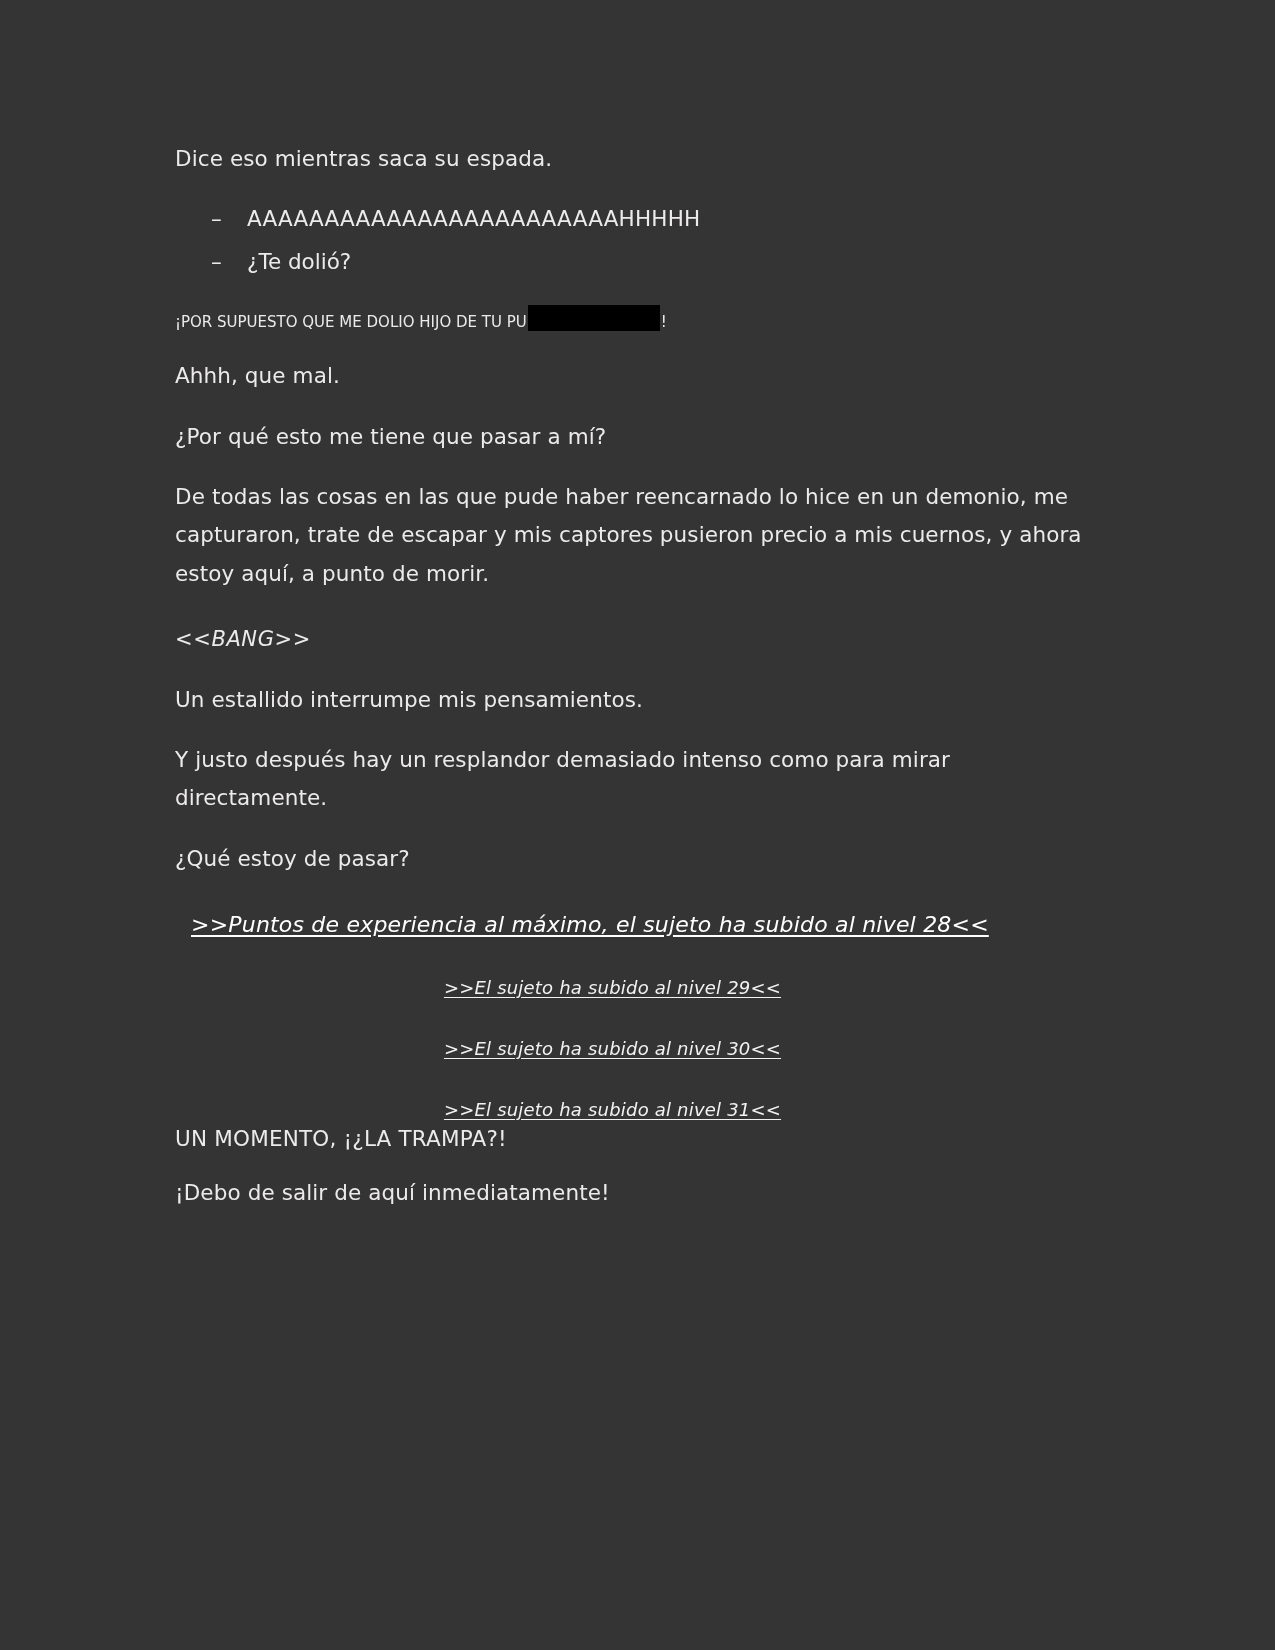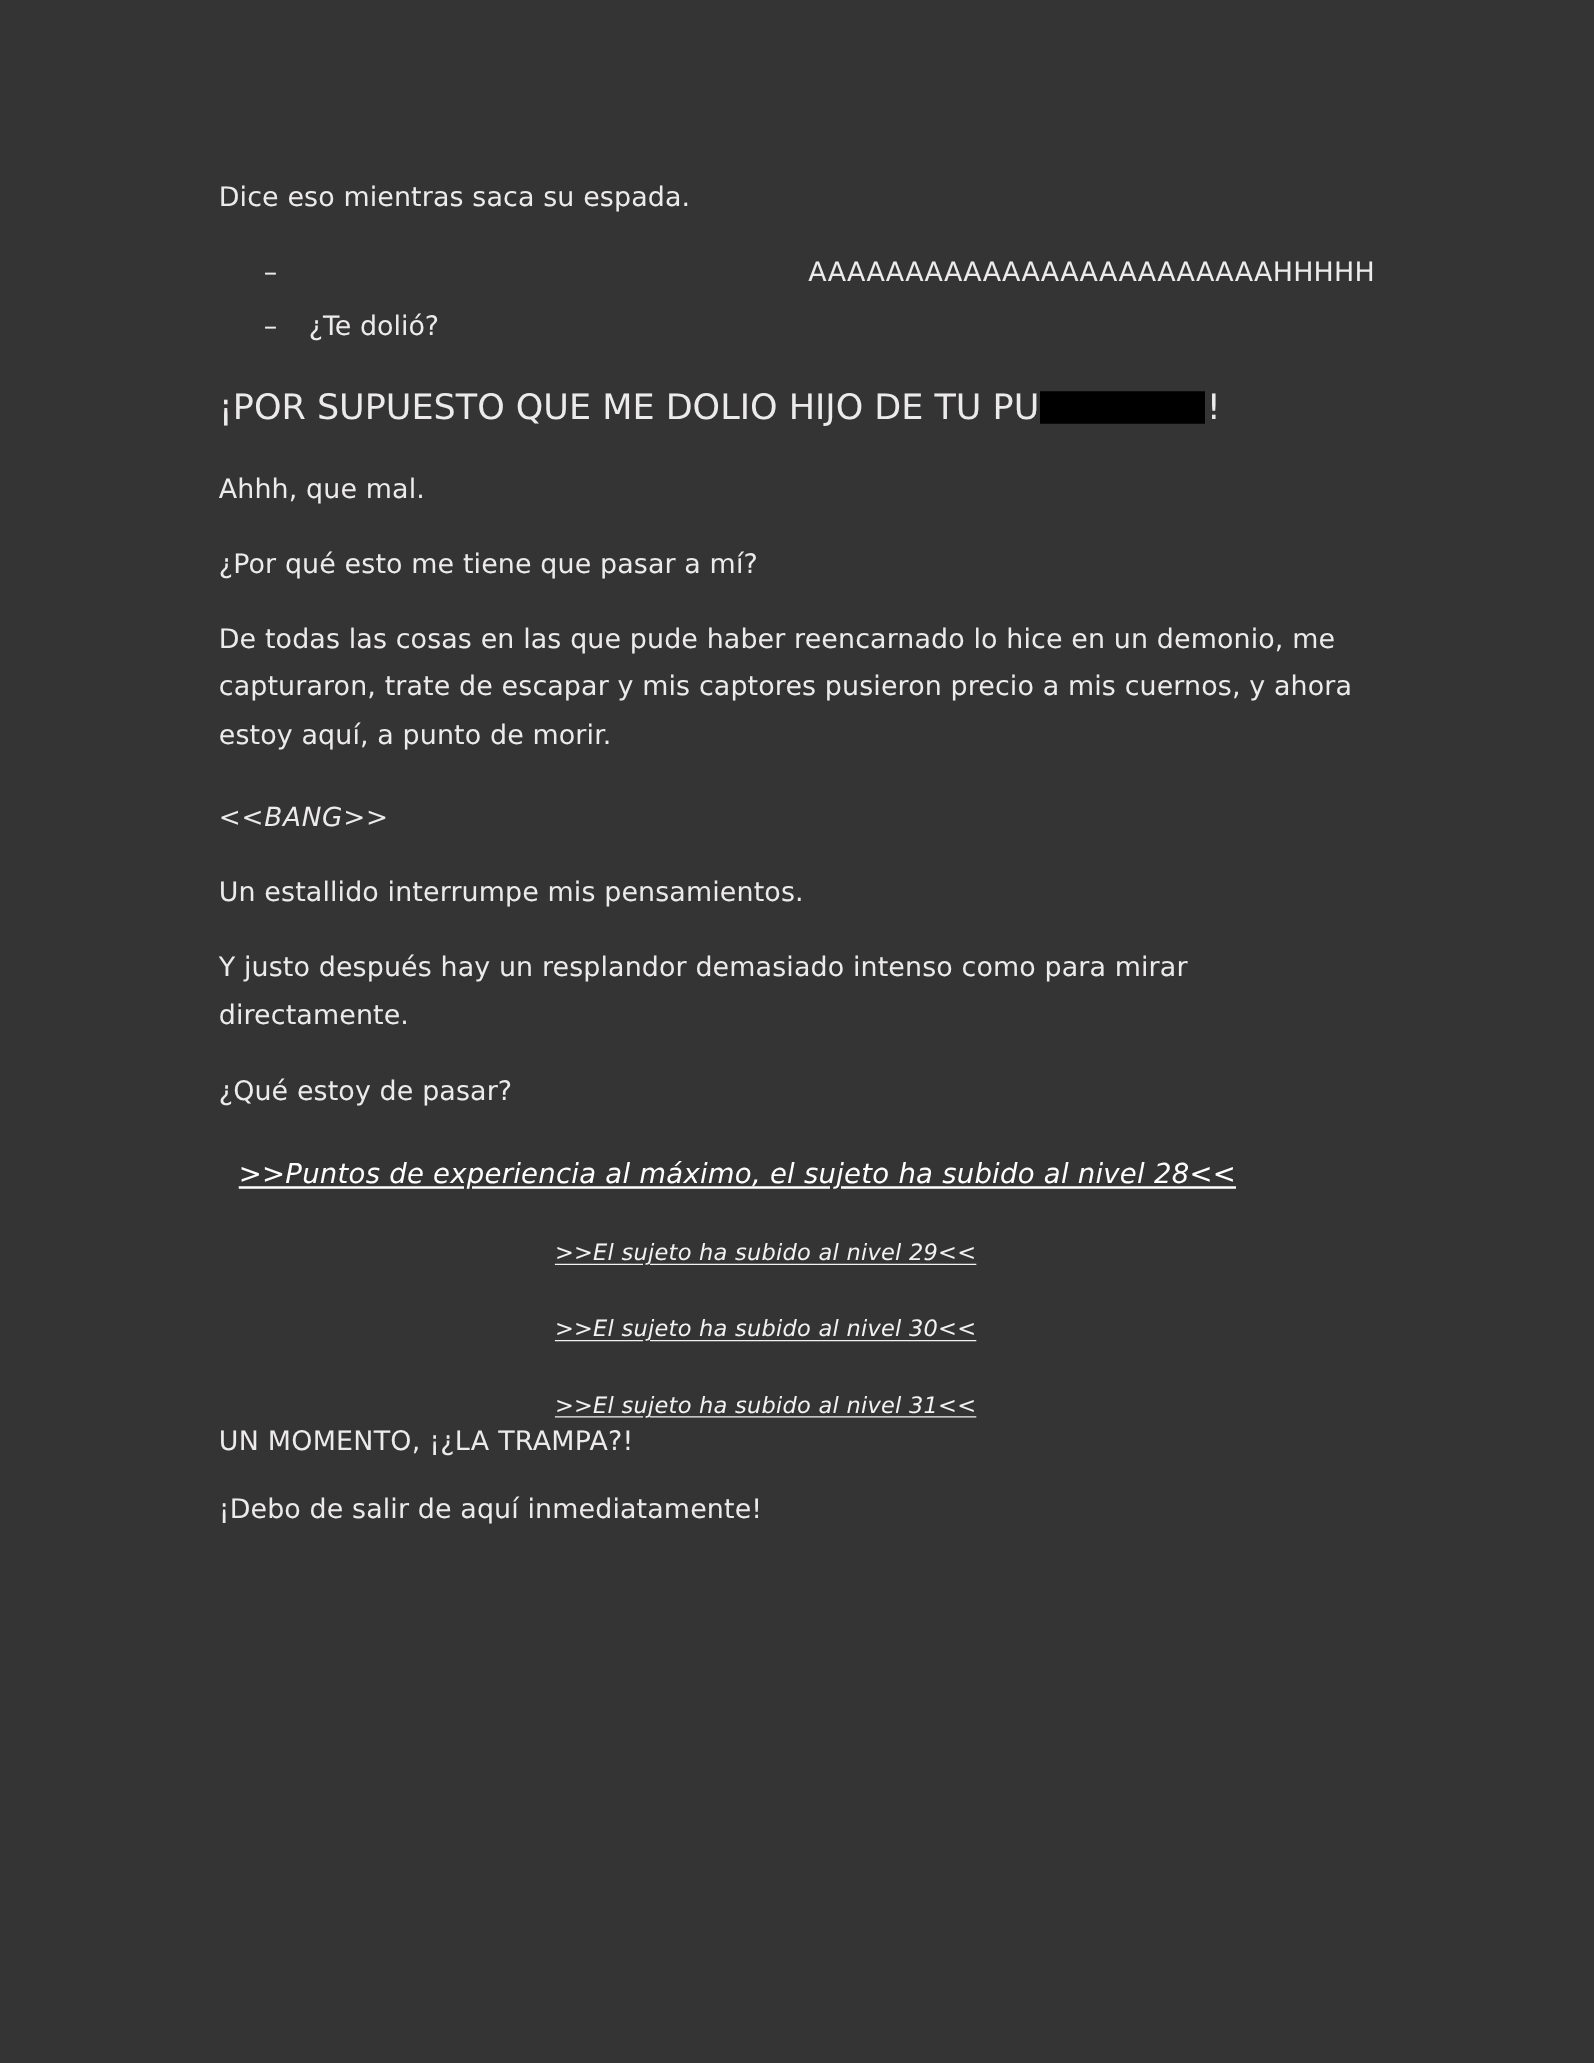--- a/index.html
+++ b/index.html
@@ -54,7 +54,6 @@
   li.scream {
     color: #e12a2a;
     letter-spacing: 0.2px;
-    text-align: right;
   }
   .redacted-line {
     display: flex;

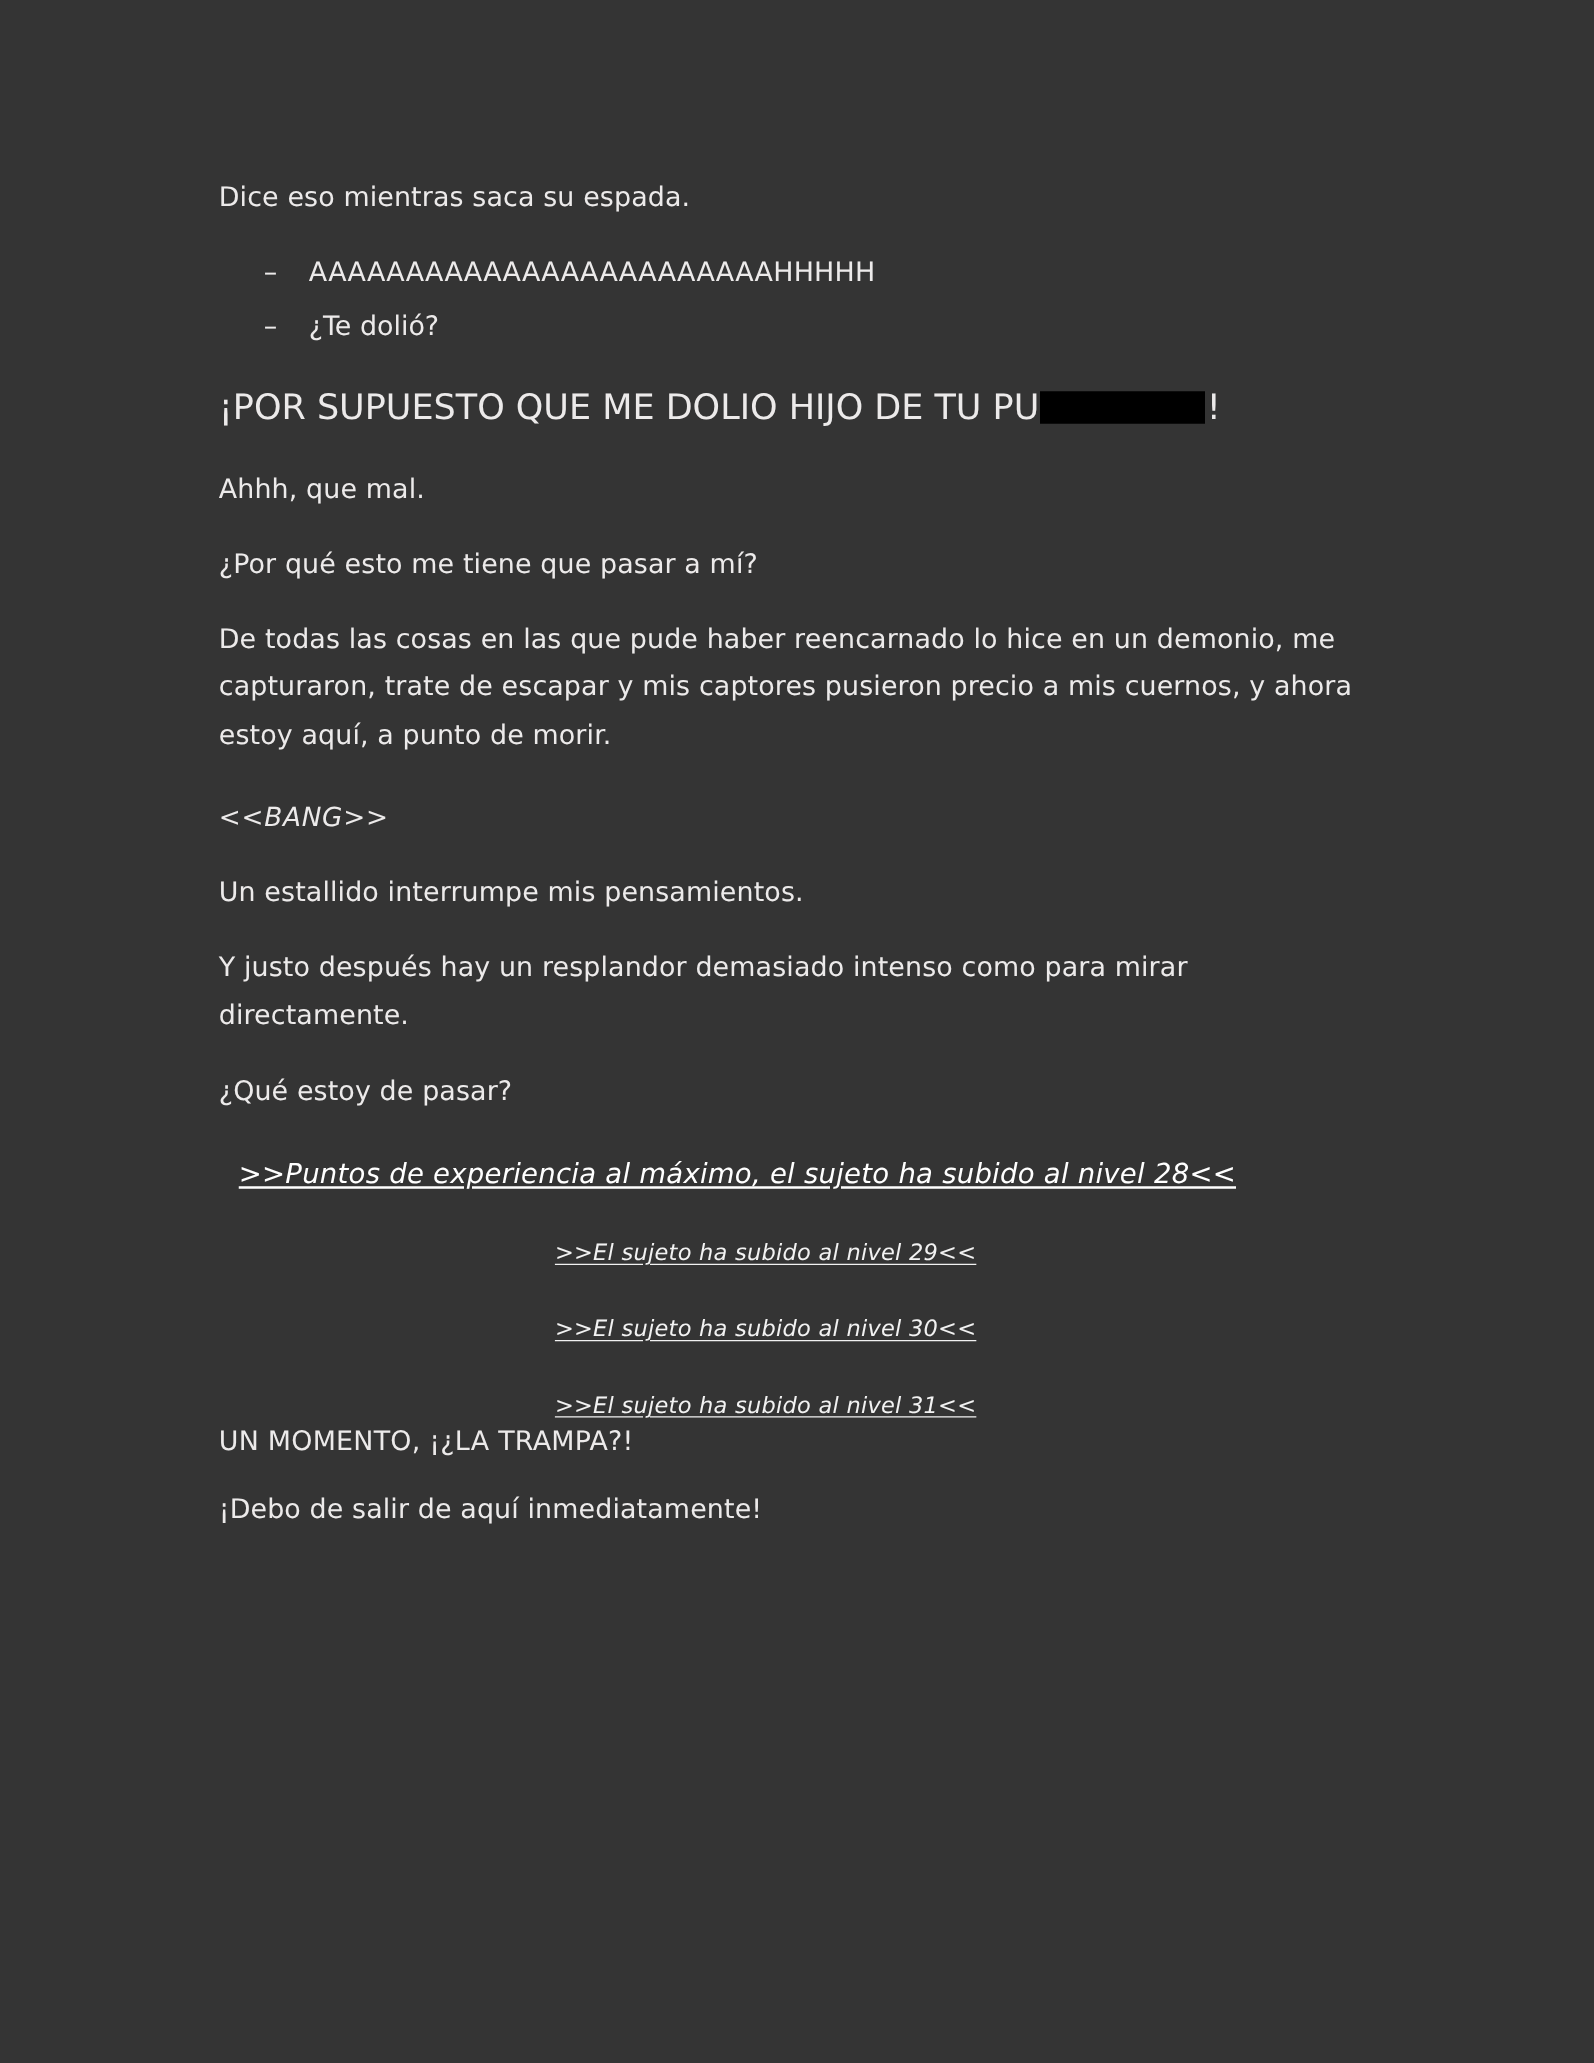--- a/index.html
+++ b/index.html
@@ -60,7 +60,7 @@
     align-items: baseline;
     flex-wrap: wrap;
     margin: 0 0 22px 0;
-    font-size: 28px;
+    font-size: 15px;
     line-height: 1.78;
     color: #eceaea;
   }

